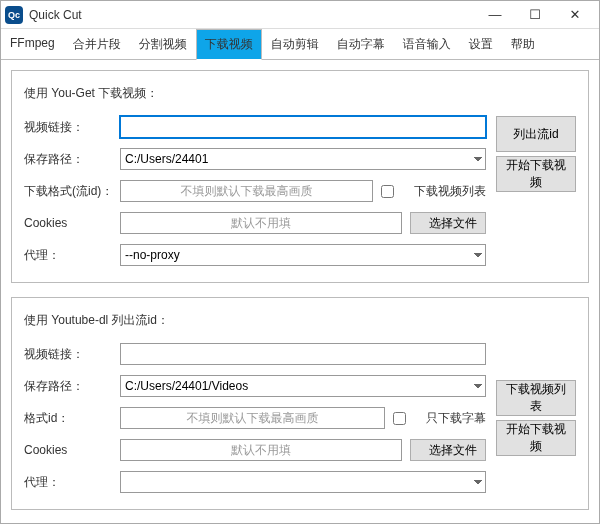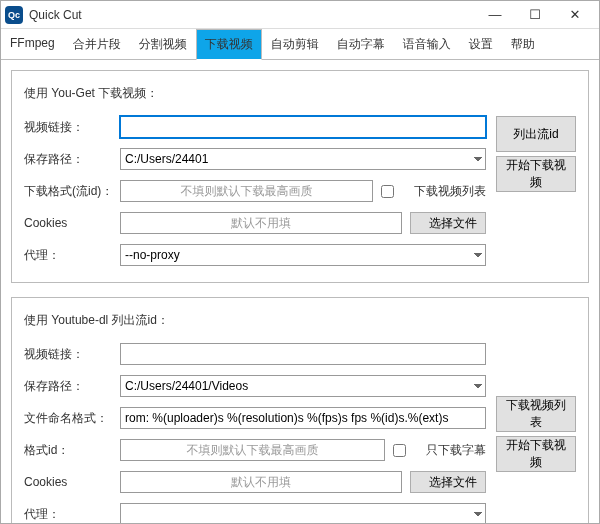--- a/index.html
+++ b/index.html
@@ -122,12 +122,6 @@
               </div>
           </div>
           <div class="row">
-            <div class="label">文件命名格式：</div>
-            <div class="field">
-                <input type="text" style="flex: 1 1 0%;" value="rom: %(uploader)s %(resolution)s %(fps)s fps %(id)s.%(ext)s">
-              </div>
-          </div>
-          <div class="row">
             <div class="label">格式id：</div>
             <div class="field">
               <input type="text" style="flex: 1 1 0%;" placeholder="不填则默认下载最高画质">

